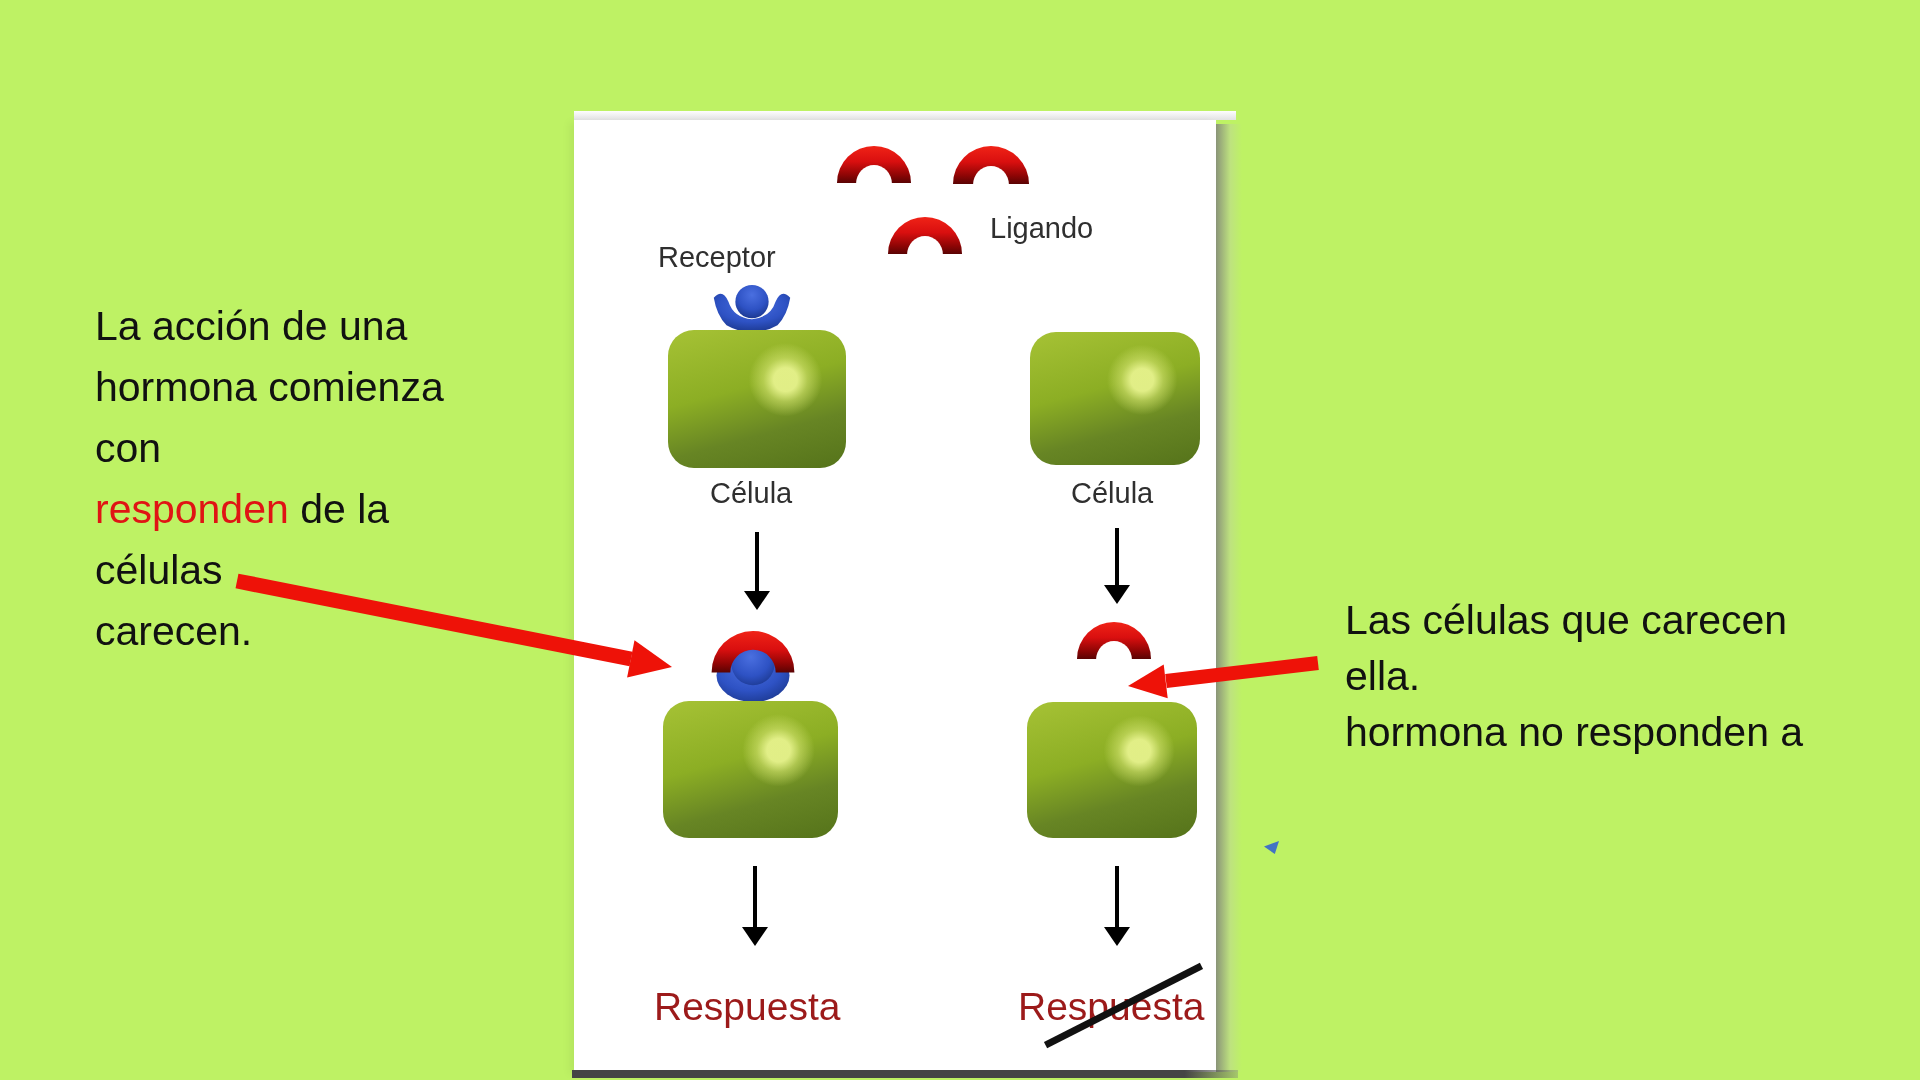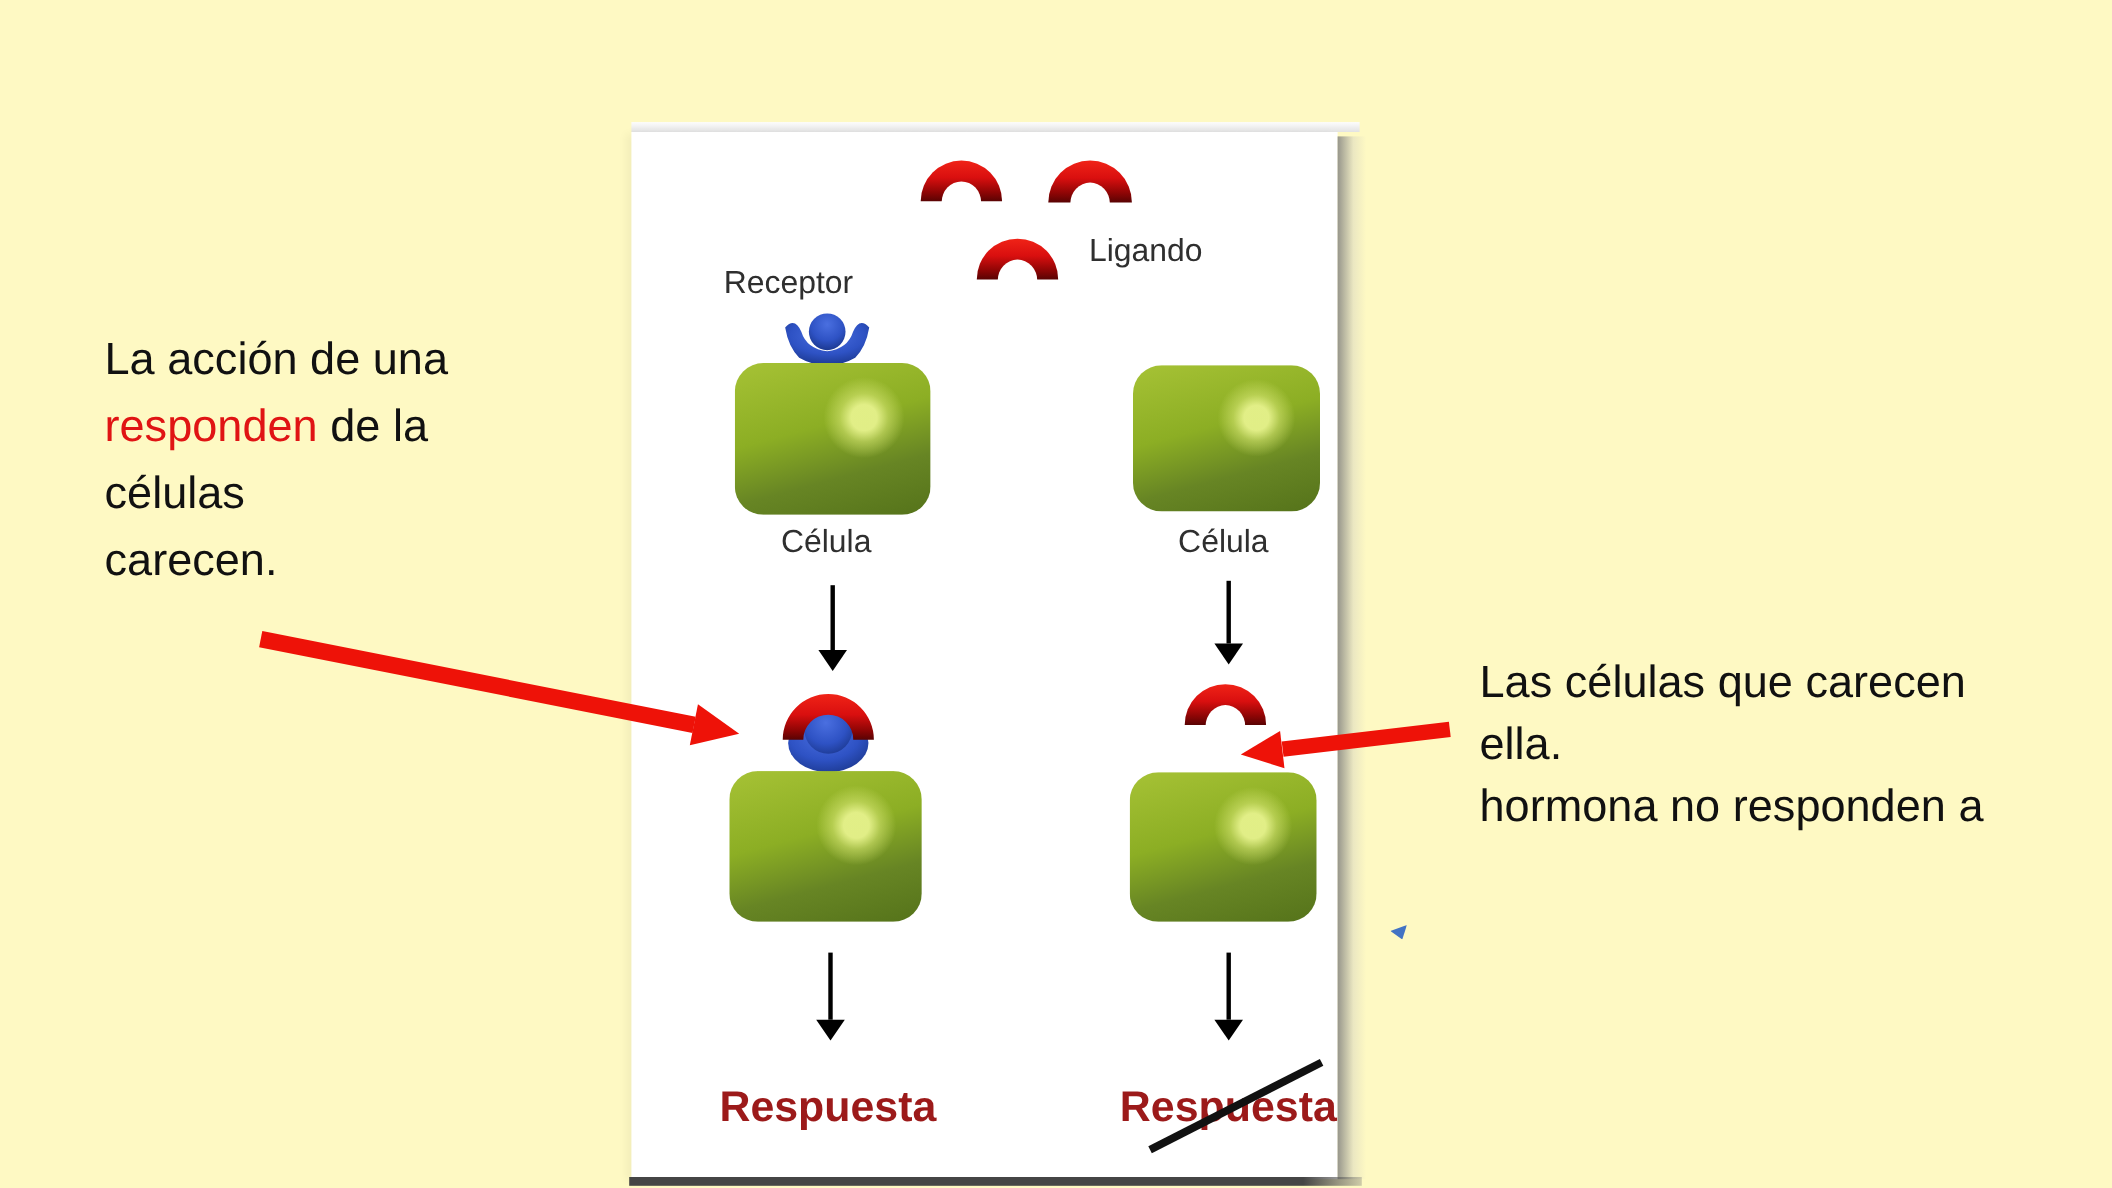--- a/index.html
+++ b/index.html
@@ -3,7 +3,7 @@
 <meta charset="utf-8">
 <style>
   html,body{margin:0;padding:0;background:#fff;}
-  .stage{position:relative;width:1920px;height:1080px;background:#fef9c3;overflow:hidden;
+  .stage{position:relative;width:1920px;height:1080px;background:#bef264;overflow:hidden;
          font-family:"Liberation Sans",sans-serif;}
 
   

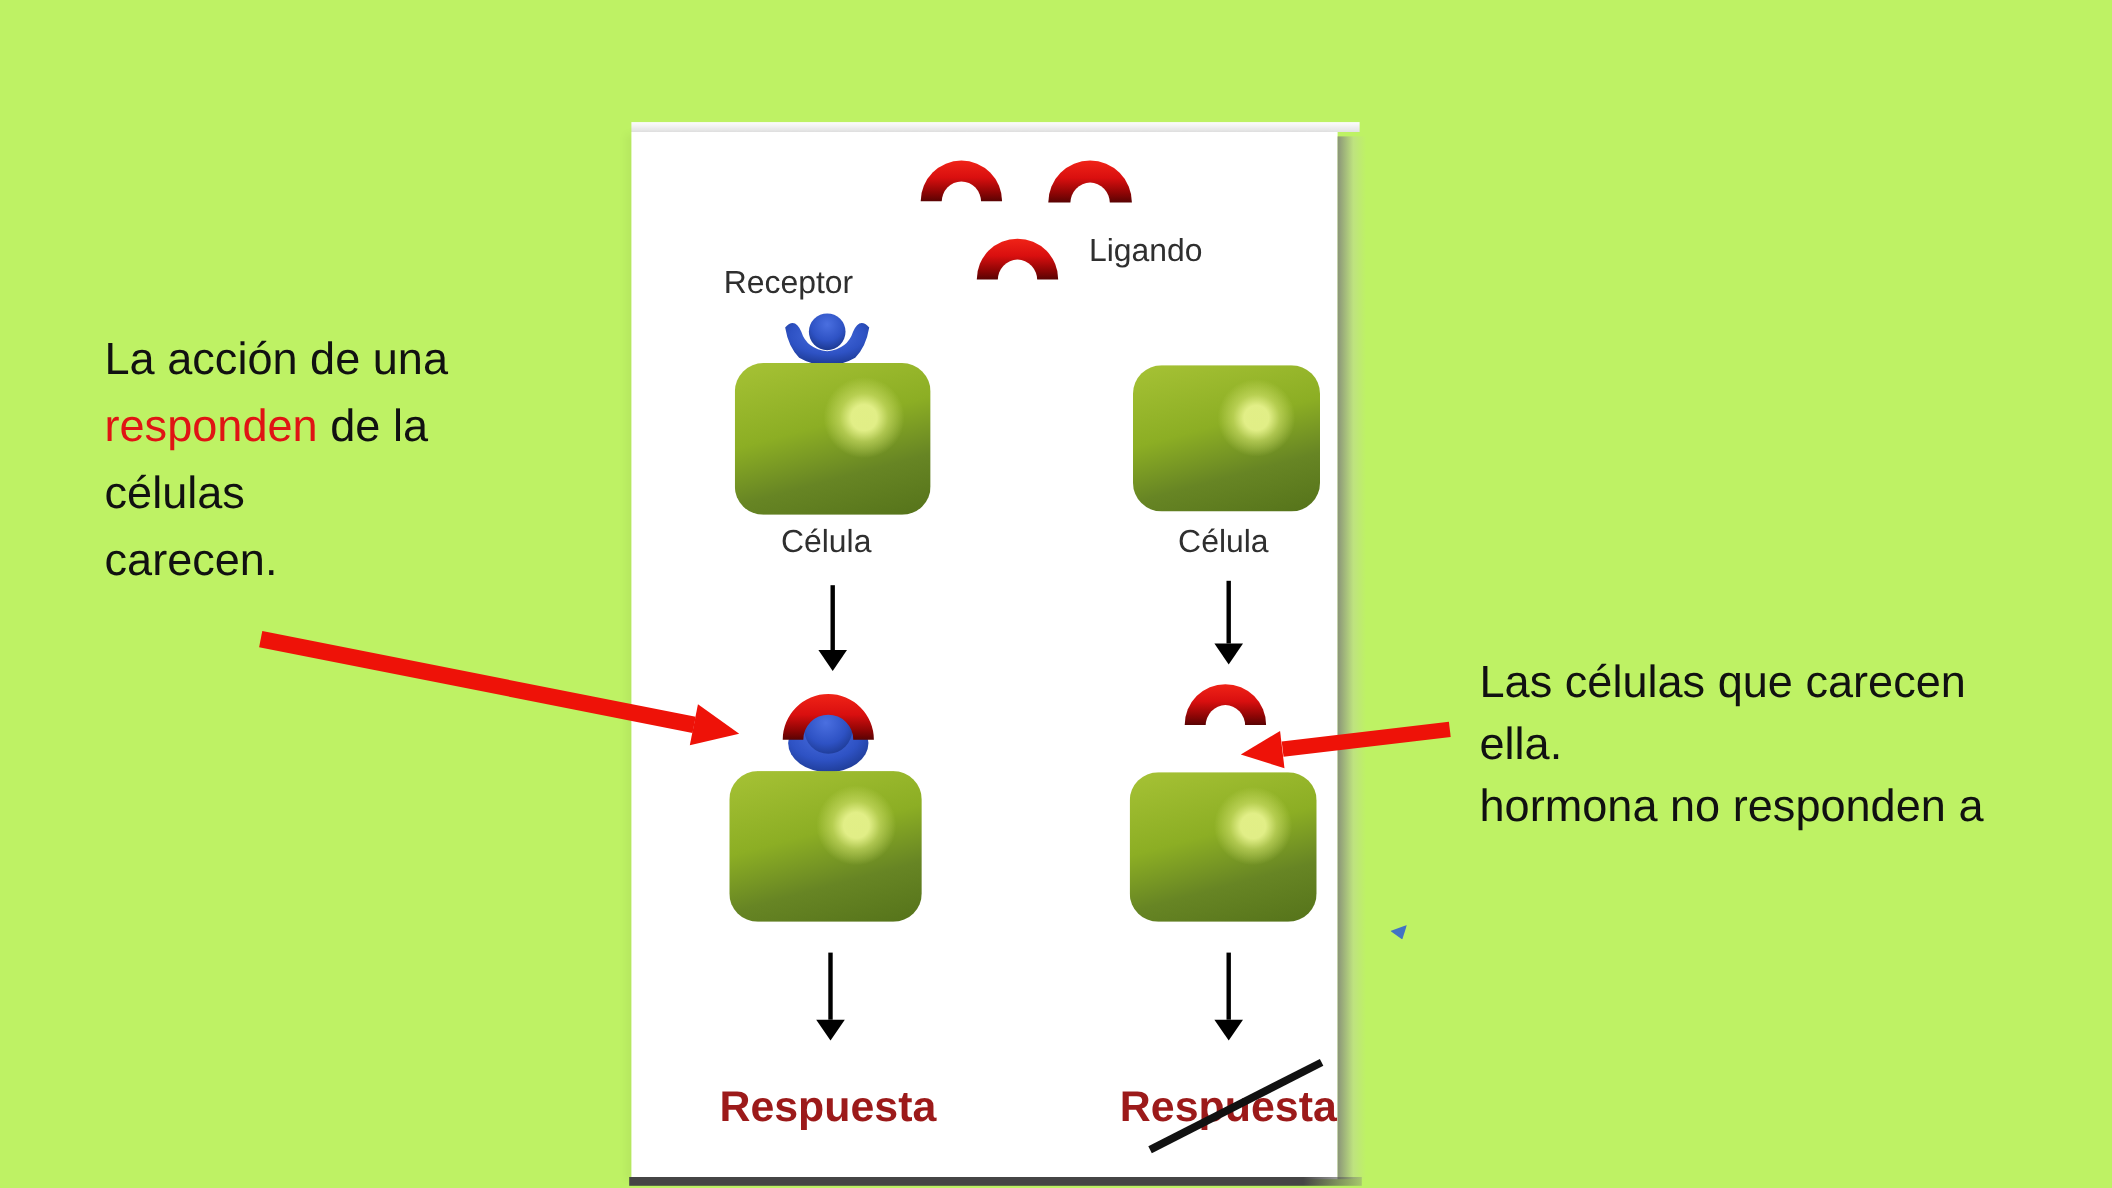--- a/index.html
+++ b/index.html
@@ -123,6 +123,7 @@
 
   <div class="note note-left">
     <div>La acción de una</div>
+    <div>hormona comienza con</div>
     <div><span class="red">responden</span><span> de la células</span></div>
     <div>carecen.</div>
   </div>

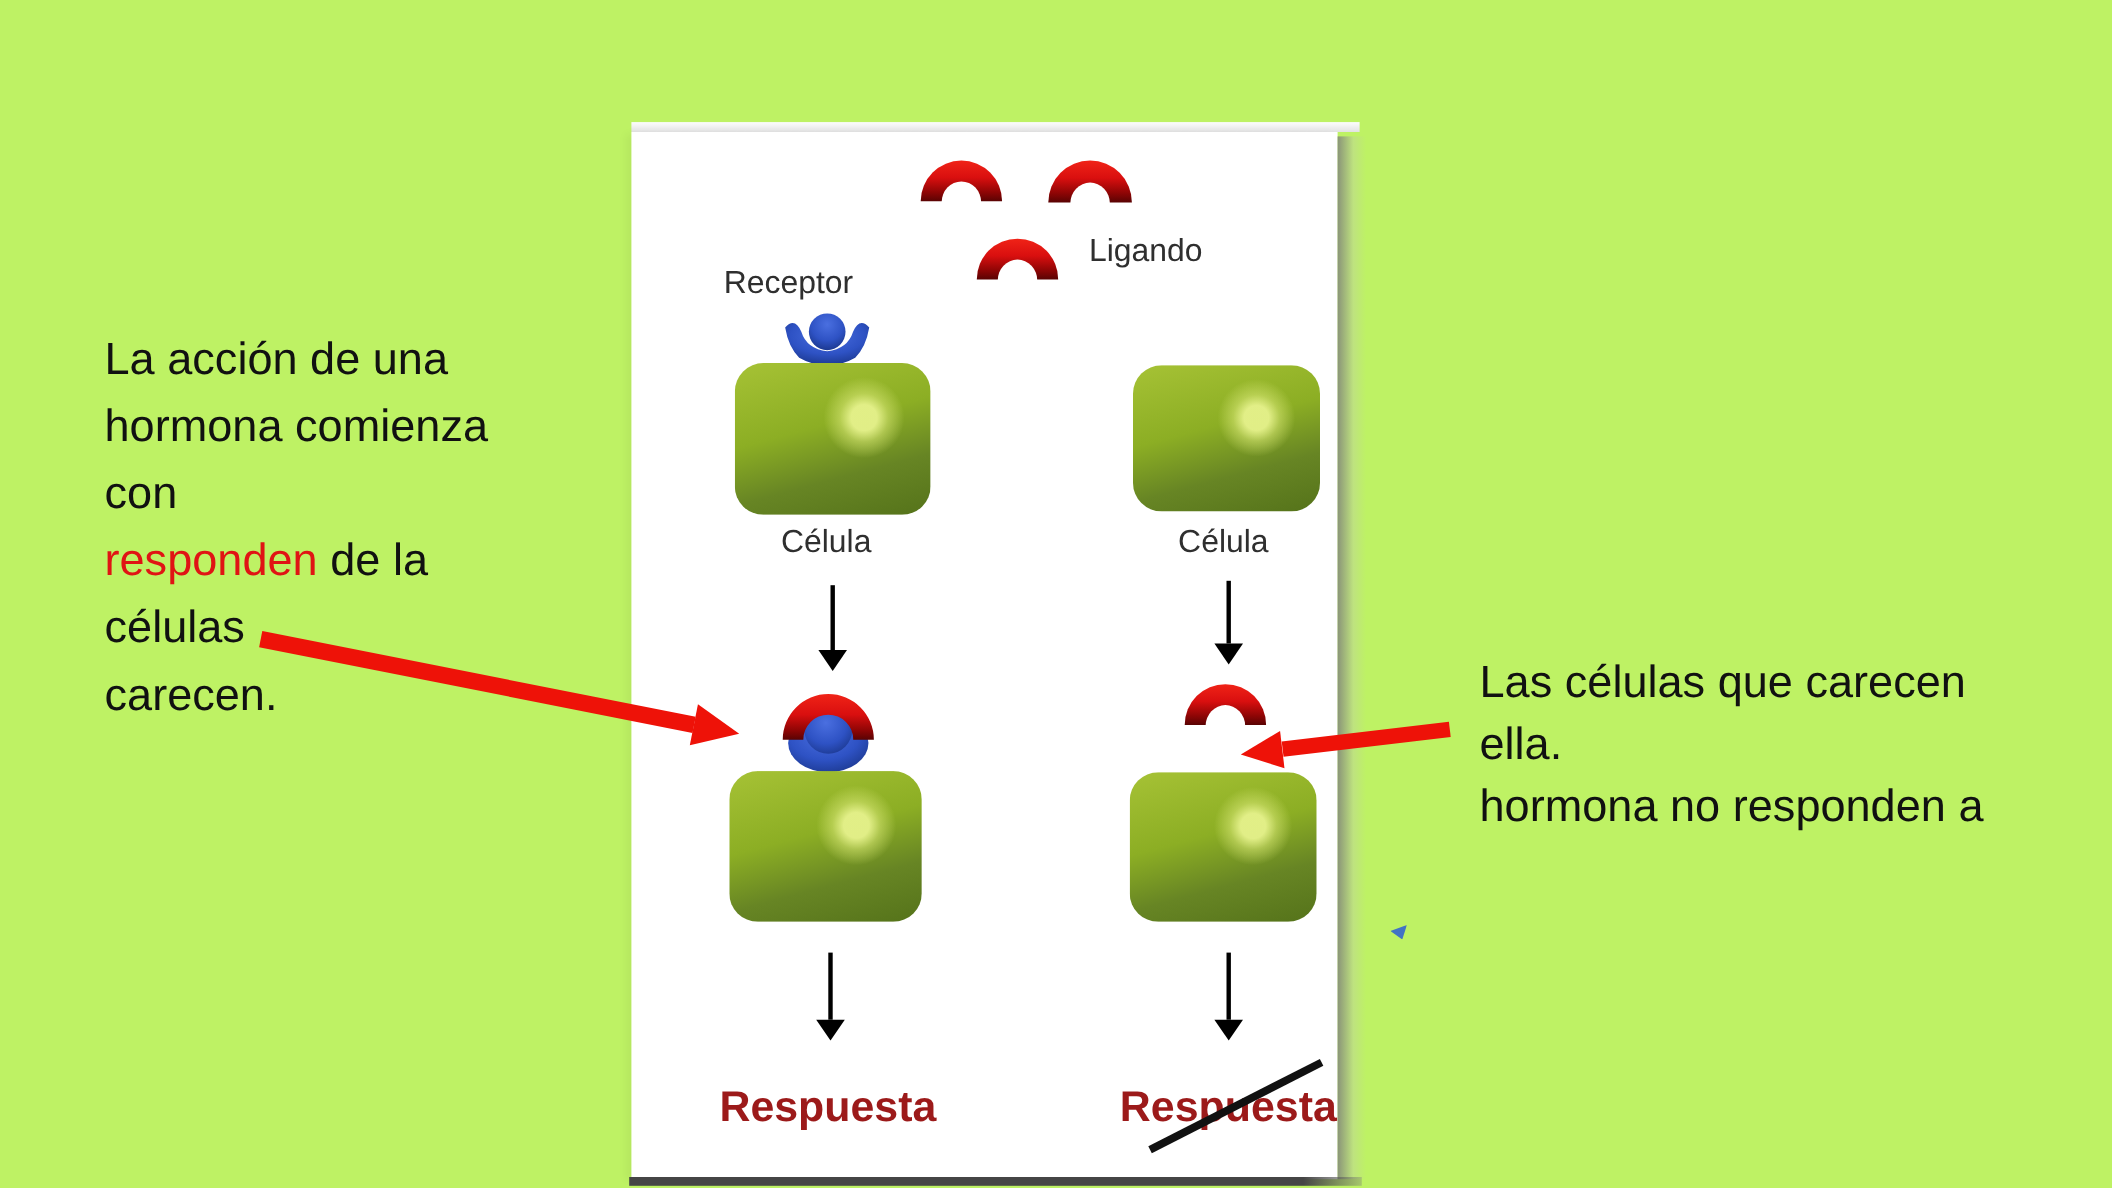--- a/index.html
+++ b/index.html
@@ -26,7 +26,7 @@
   
   .dlabel{position:absolute;color:var(--diagram-label-gray,#2f2f2f);font-size:29px;line-height:32px;}
   .response{position:absolute;color:var(--response-text-red,#9c1a1a);font-size:39px;
-            font-weight:bold;line-height:42px;}
+            font-weight:normal;line-height:42px;}
 
   
   .arc{position:absolute;width:74px;height:37px;

